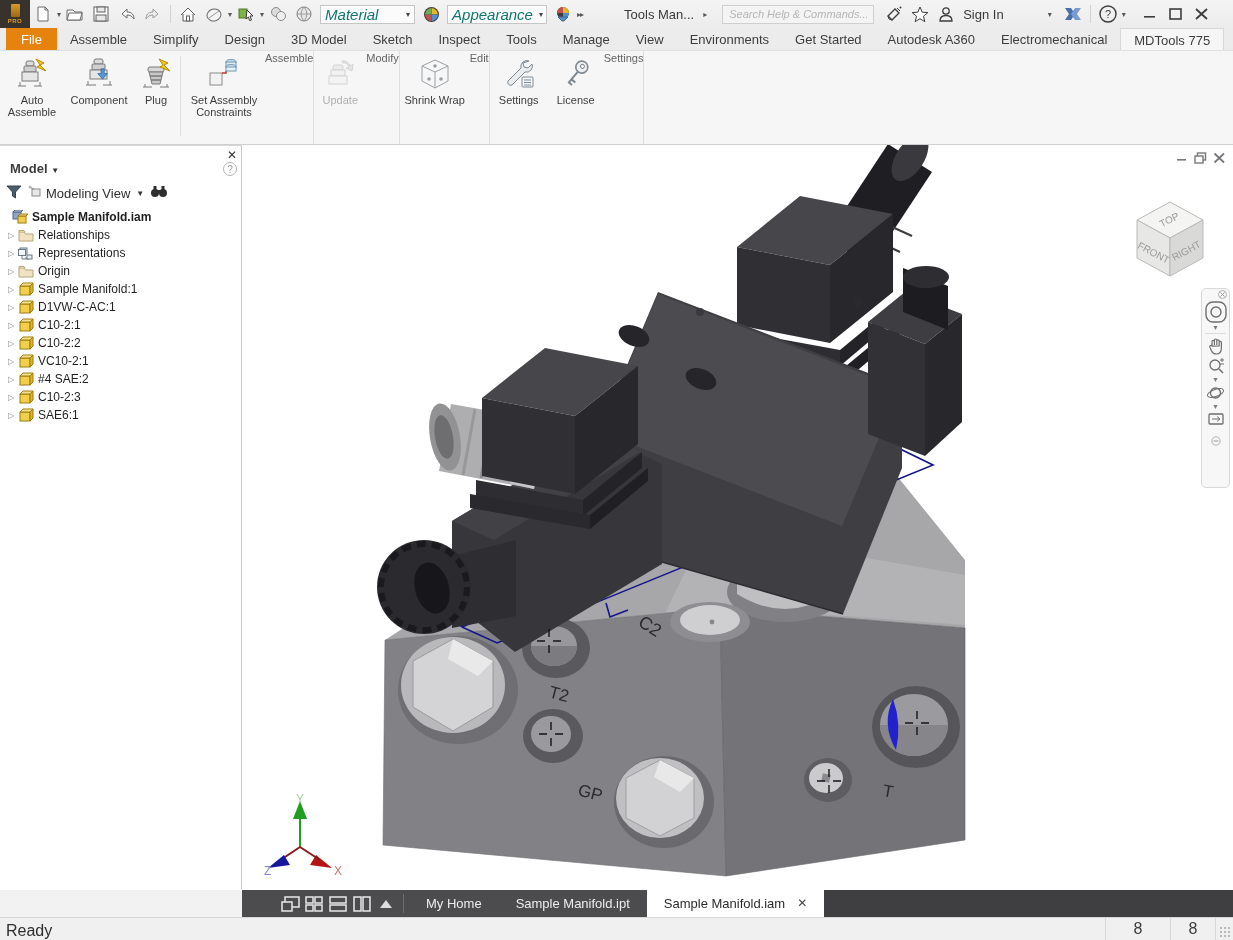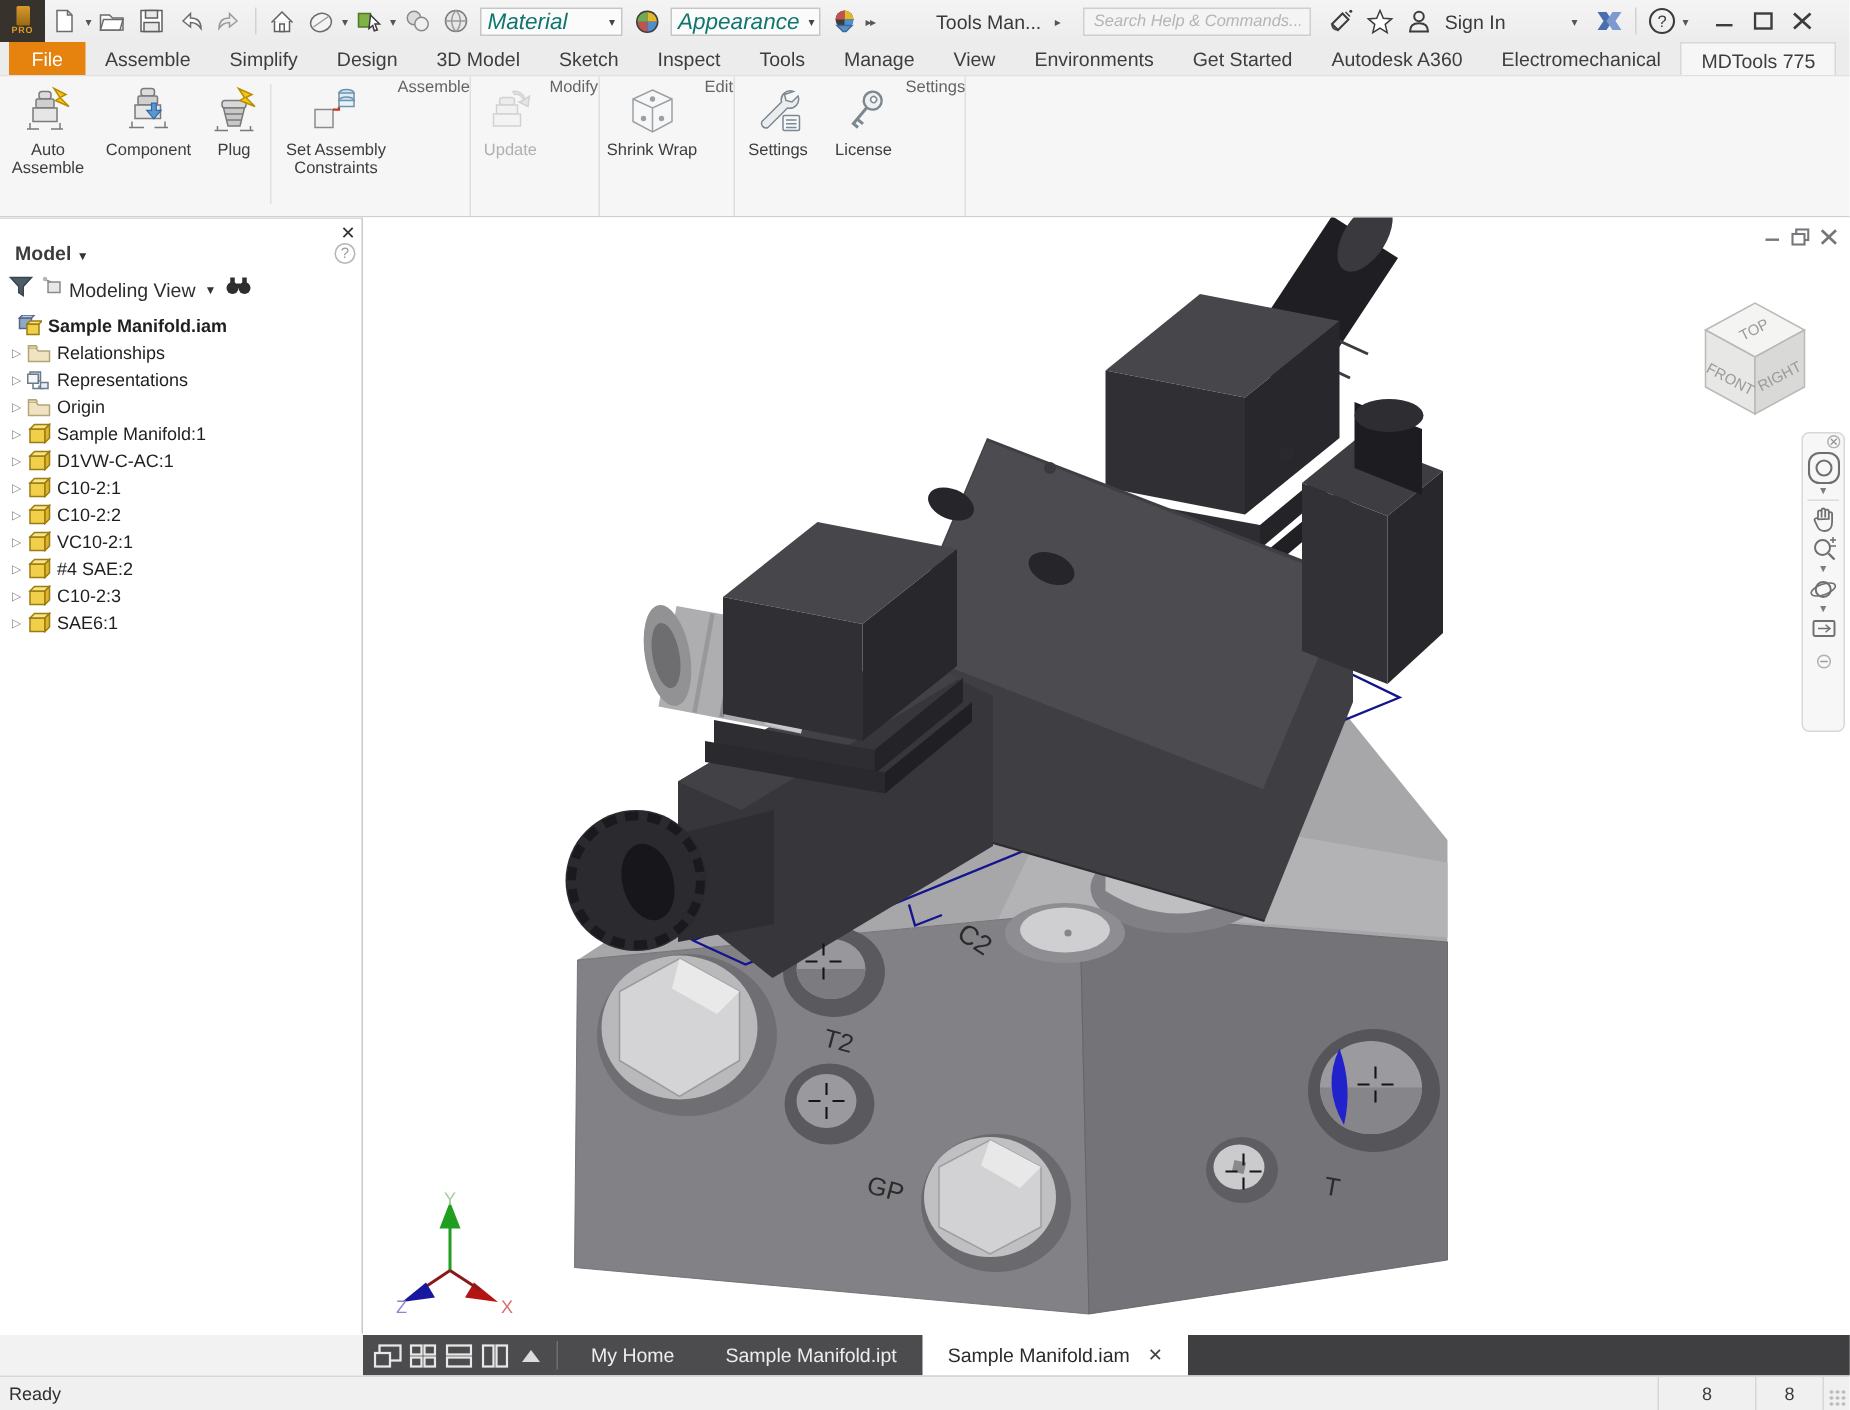--- a/index.html
+++ b/index.html
@@ -81,7 +81,7 @@
 
   
   .tabstrip { position:absolute; left:0; top:890px; width:1233px; height:27px; background:#f2f2f2; }
-  .tsdark { position:absolute; left:242px; top:0; width:991px; height:27px; background:#4c4c4e; display:flex; align-items:center; }
+  .tsdark { position:absolute; left:242px; top:0; width:991px; height:27px; background:#4c4c4e; display:flex; align-items:center;padding-left:32px; }
   .wicon { width:24px; height:27px; display:flex; align-items:center; justify-content:center; }
   .tsdiv { width:1px; height:19px; background:#6e6e70; margin:0 5px; }
   .dtab { font-size:13px; color:#ededed; padding:0 17px; line-height:27px; white-space:nowrap; }

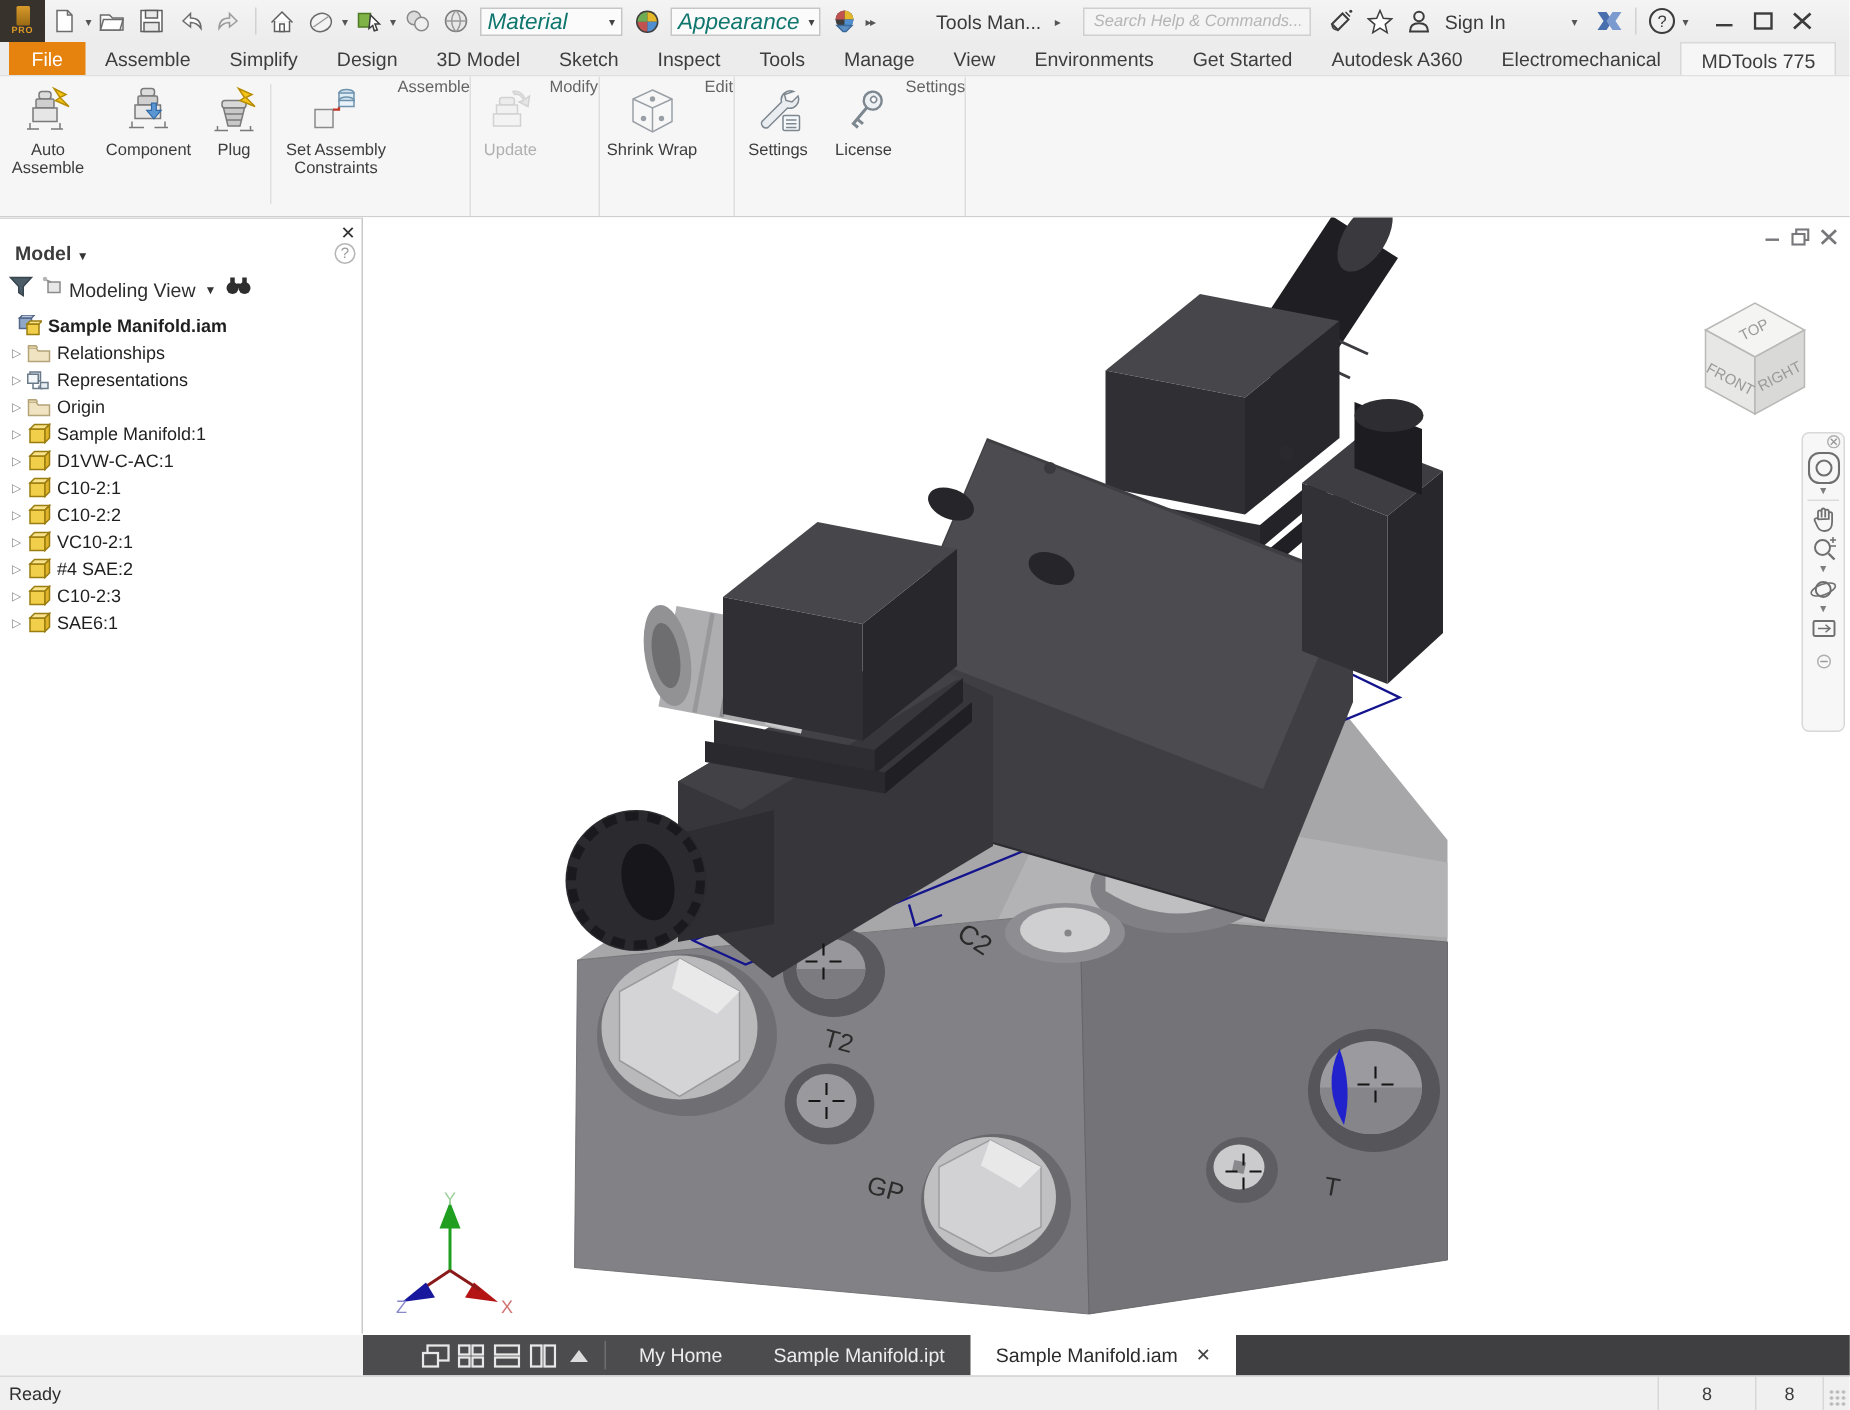--- a/index.html
+++ b/index.html
@@ -91,7 +91,7 @@
 
   
   .statusbar { position:absolute; left:0; top:917px; width:1233px; height:23px; background:#f0f0f0;
-               border-top:1px solid #d7d7d7; font-size:12px; color:#2e2e2e; }
+               border-top:1px solid #d7d7d7; font-size:16px; color:#2e2e2e; }
   .statusbar .msg { position:absolute; left:6px; top:4px; }
   .scell { position:absolute; top:0; height:23px; border-left:1px solid #d7d7d7; text-align:center;
            line-height:22px; color:#3c3c3c; }

